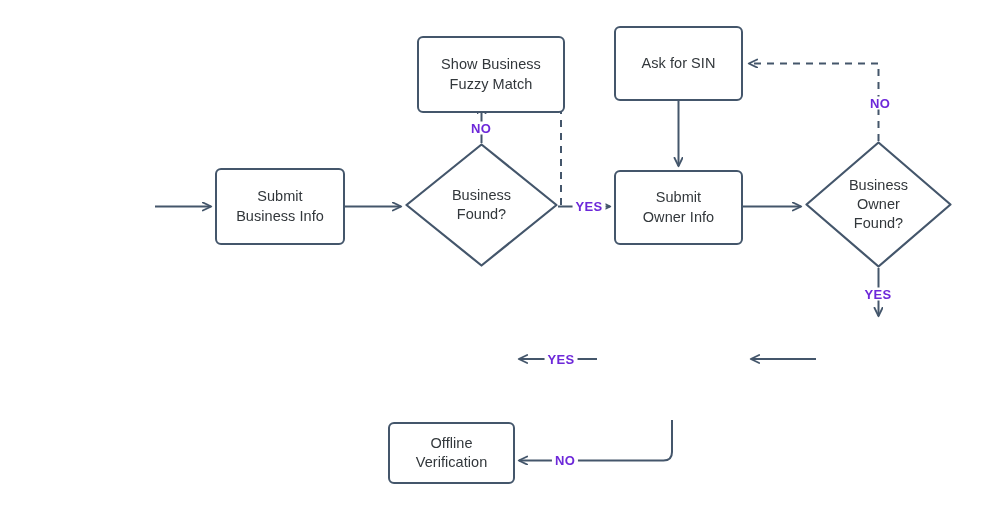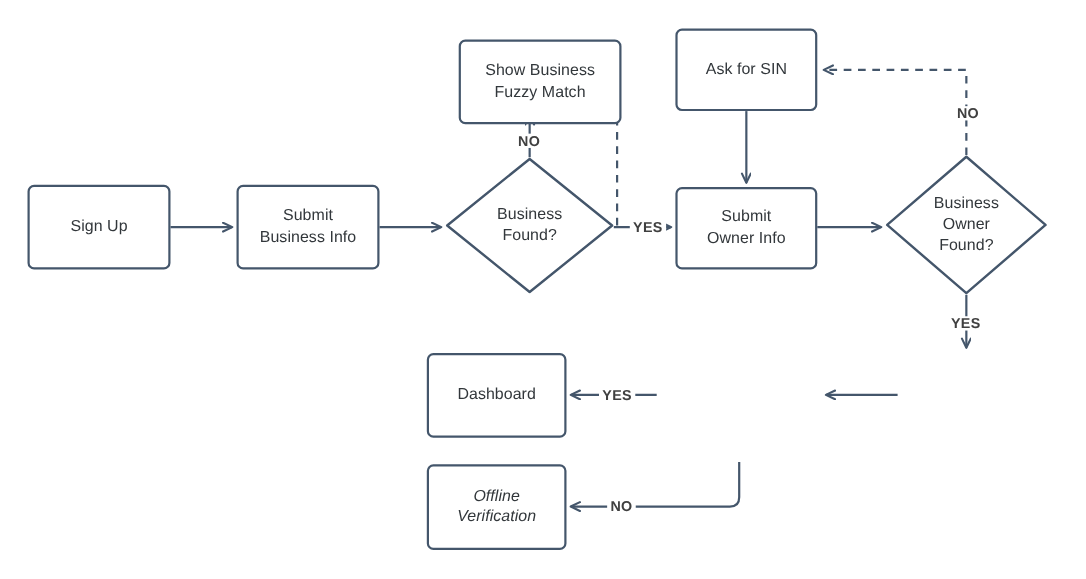--- a/index.html
+++ b/index.html
@@ -66,7 +66,7 @@
     font-family: "Liberation Sans", sans-serif;
     font-size: 13px;
     font-weight: bold;
-    color: #404040;
+    color: #6d28d9;
     letter-spacing: 0.3px;
     white-space: nowrap;
     background: #ffffff;

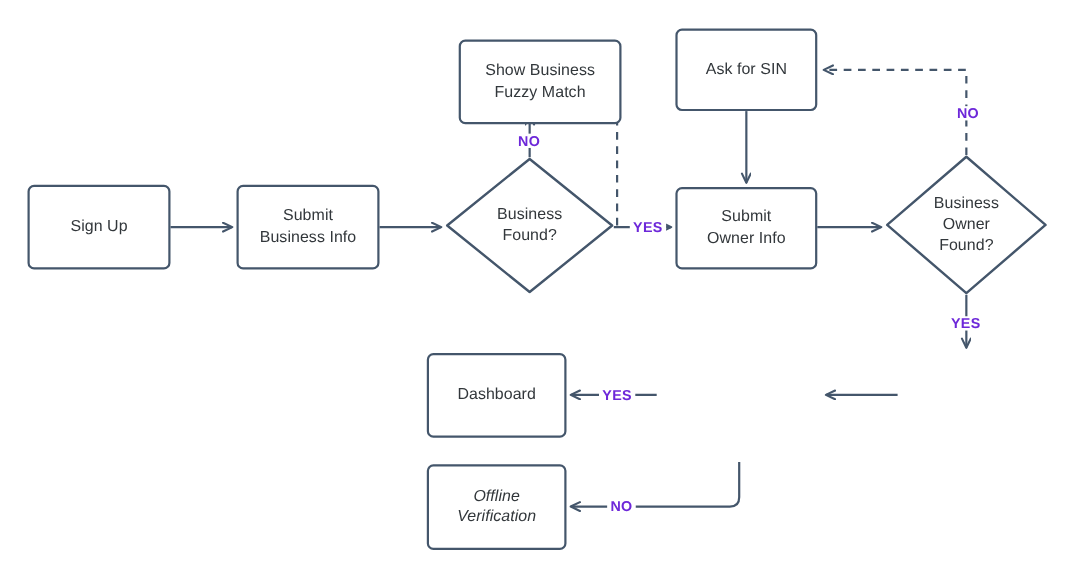--- a/index.html
+++ b/index.html
@@ -115,9 +115,6 @@
     </g>
   </svg>
 
-  <div class="node box" style="left:25px; top:168px; width:130px; height:77px;">
-    <span>Sign Up</span>
-  </div>
 
   <div class="node box" style="left:215px; top:168px; width:130px; height:77px;">
     <span>Submit<br>Business Info</span>

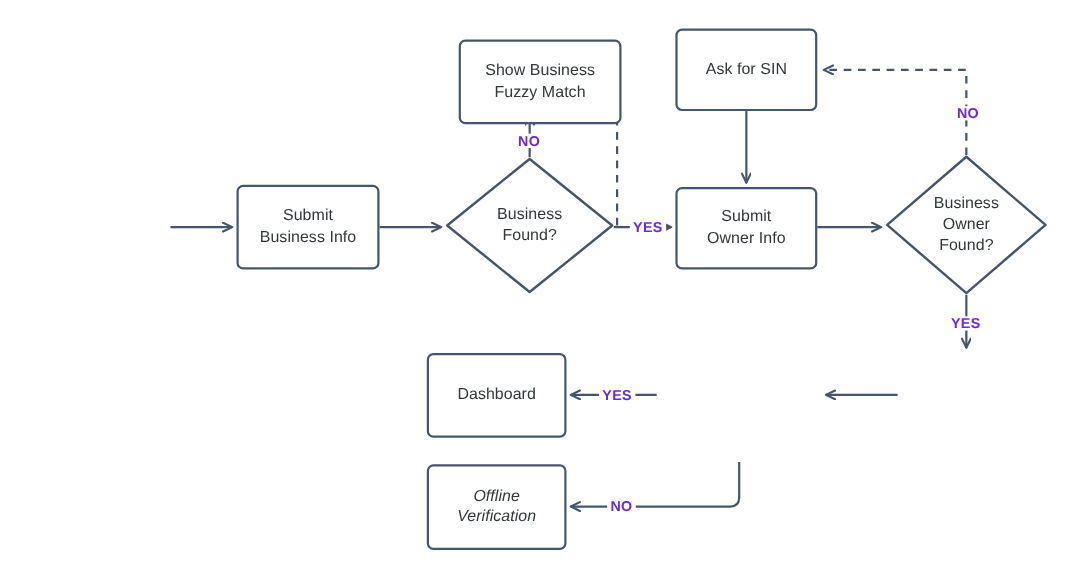--- a/index.html
+++ b/index.html
@@ -133,9 +133,6 @@
   </div>
 
 
-  <div class="node box" style="left:388px; top:321px; width:127px; height:77px;">
-    <span>Dashboard</span>
-  </div>
 
   <div class="node box" style="left:388px; top:422px; width:127px; height:78px;font-style:italic;">
     <span>Offline<br>Verification</span>

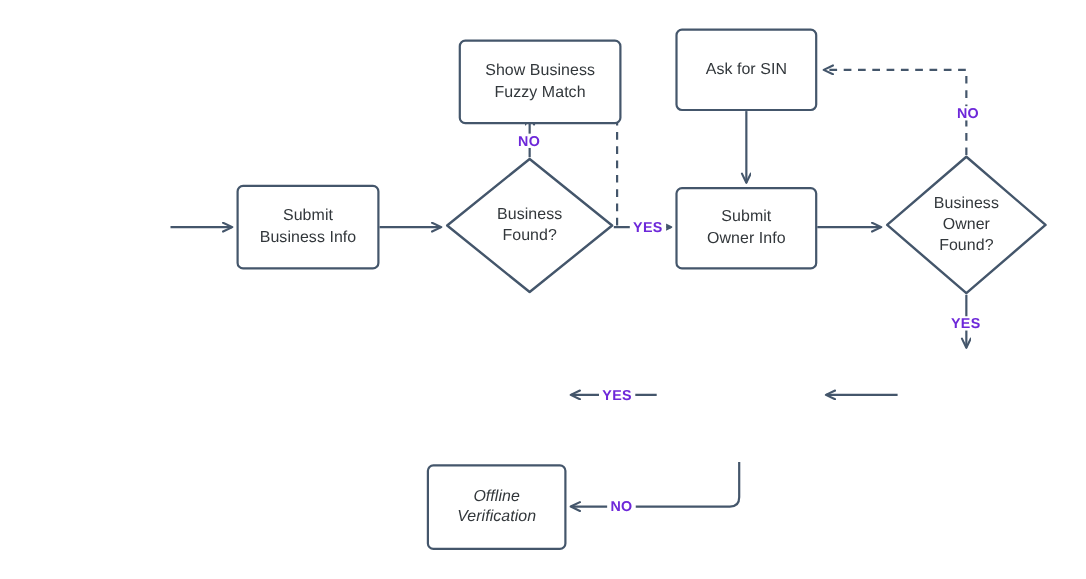--- a/index.html
+++ b/index.html
@@ -134,7 +134,7 @@
 
 
 
-  <div class="node box" style="left:388px; top:422px; width:127px; height:78px;font-style:italic;">
+  <div class="node box" style="left:388px; top:422px; width:127px; height:62px;">
     <span>Offline<br>Verification</span>
   </div>
 

